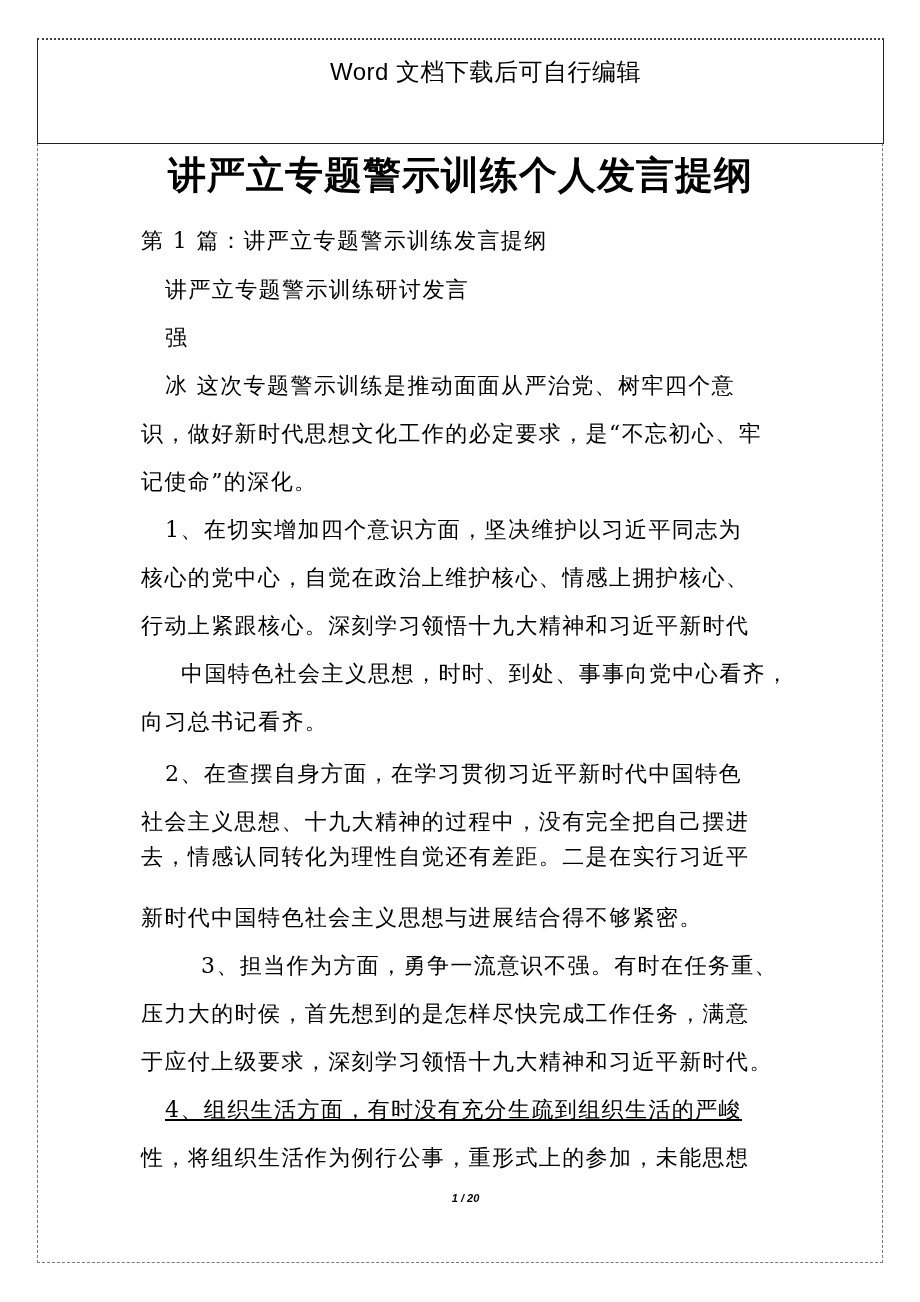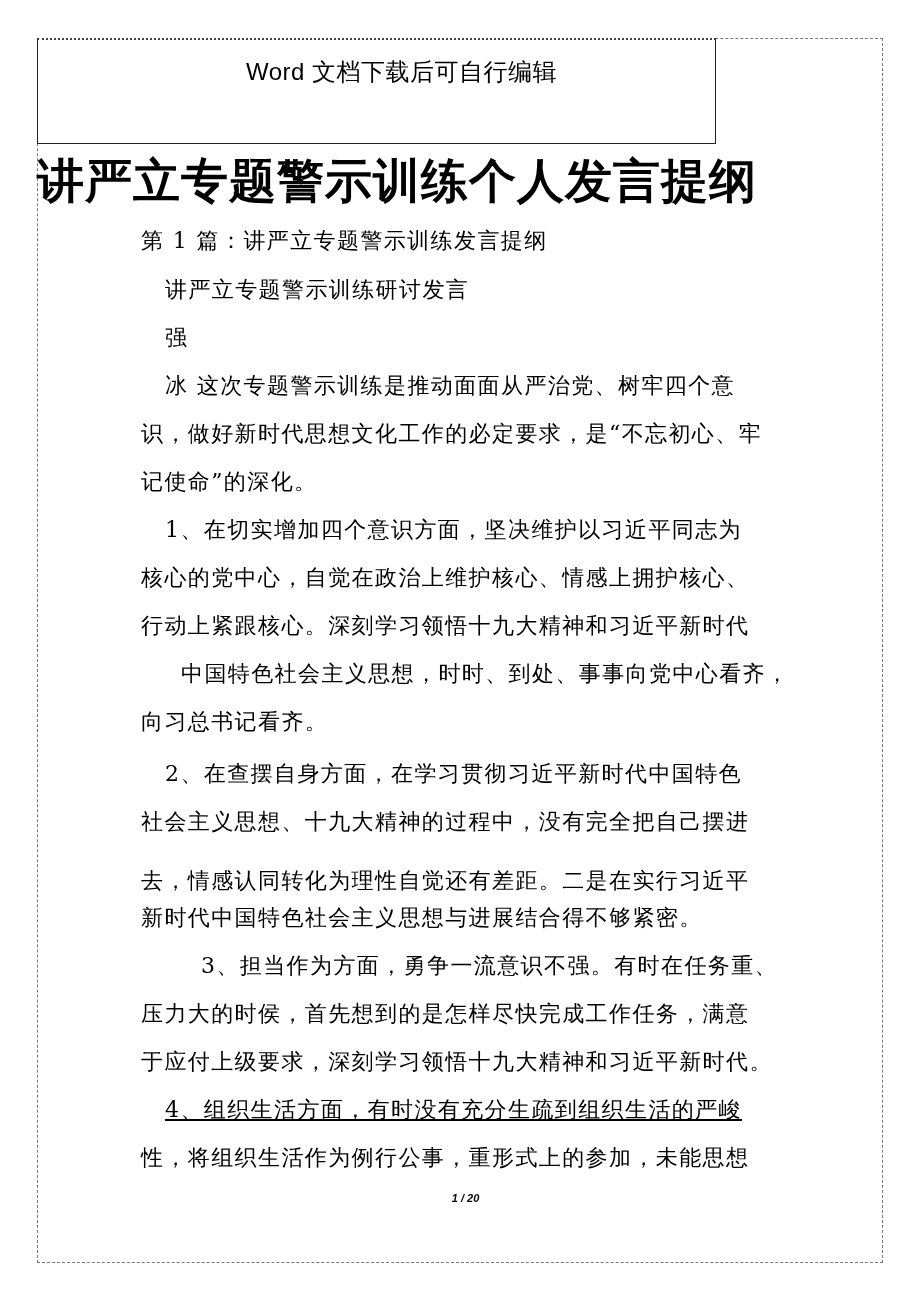--- a/index.html
+++ b/index.html
@@ -7,7 +7,7 @@
          font-family: "DejaVu Sans", "Liberation Sans", sans-serif; color: #000; }
   .page-border { position: absolute; left: 37px; top: 38px; width: 846px; height: 1225px;
                  border: 1px dashed #777; box-sizing: border-box; }
-  .header-box { position: absolute; left: 37px; top: 38px; width: 679px; height: 106px;
+  .header-box { position: absolute; left: 37px; top: 38px; width: 847px; height: 106px;
                 border: 1px solid #222; border-top: 2px dotted #444; box-sizing: border-box; background:#fff; }
   .header-text { position: absolute; left: 0; right: 0; top: 16px; text-align: center;
                  font-family: "Liberation Sans", sans-serif; font-size: 24px; letter-spacing: 0.5px; padding-left: 50px; }

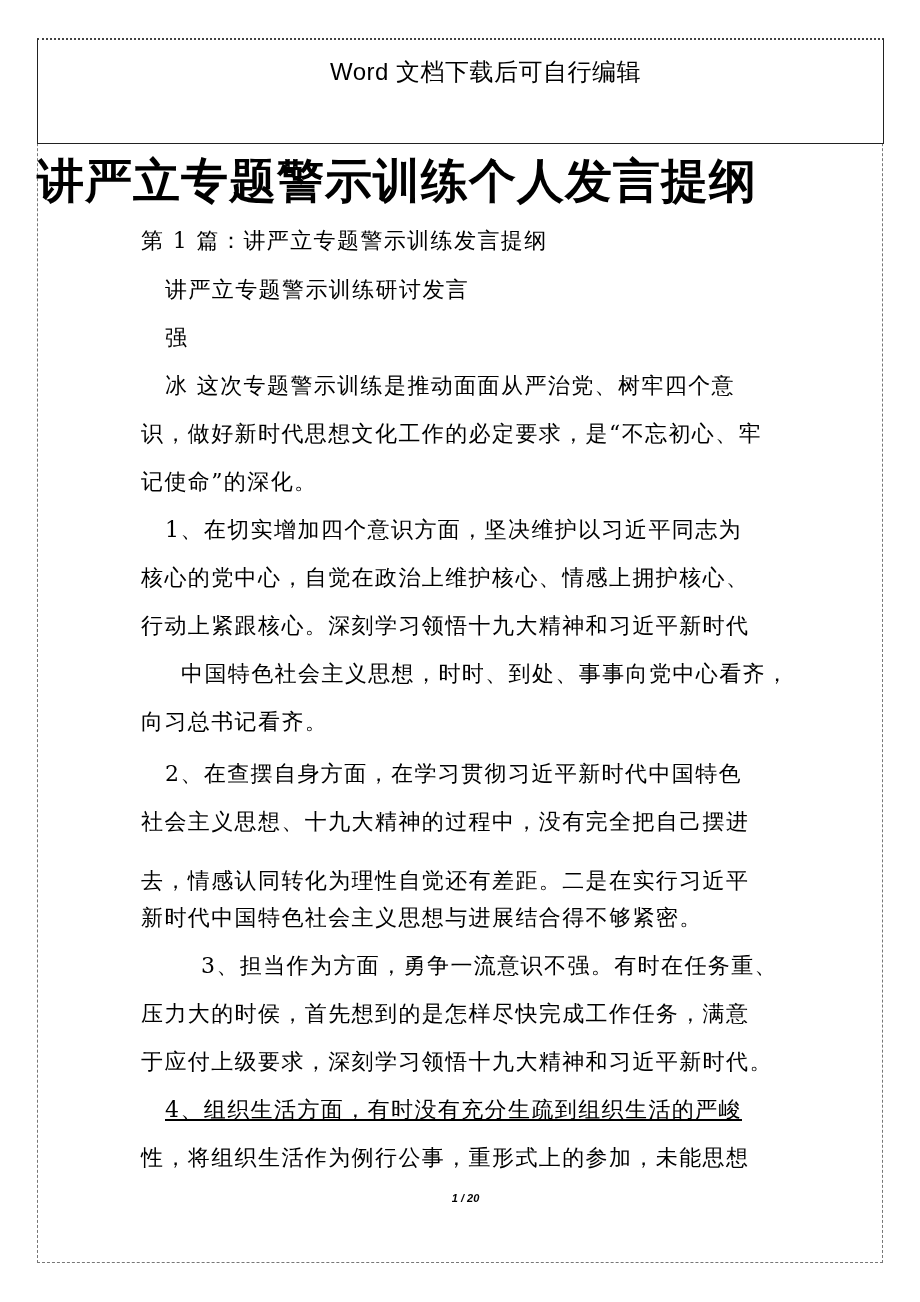--- a/index.html
+++ b/index.html
@@ -11,8 +11,8 @@
                 border: 1px solid #222; border-top: 2px dotted #444; box-sizing: border-box; background:#fff; }
   .header-text { position: absolute; left: 0; right: 0; top: 16px; text-align: center;
                  font-family: "Liberation Sans", sans-serif; font-size: 24px; letter-spacing: 0.5px; padding-left: 50px; }
-  .doc-title { position: absolute; left: 37px; width: 847px; top: 150px; text-align: left;
-               font-family: Liberation Mono, monospace; font-weight: bold; font-size: 47px; letter-spacing: 1px; }
+  .doc-title { position: absolute; left: 37px; width: 847px; top: 150px; text-align: center;
+               font-family: Liberation Mono, monospace; font-weight: bold; font-size: 38px; letter-spacing: 1px; }
   .line { position: absolute; left: 141px; font-family: "DejaVu Serif", "Liberation Serif", serif;
           font-size: 22px; white-space: nowrap; letter-spacing: 1.4px; }
   .indent { left: 165px; }

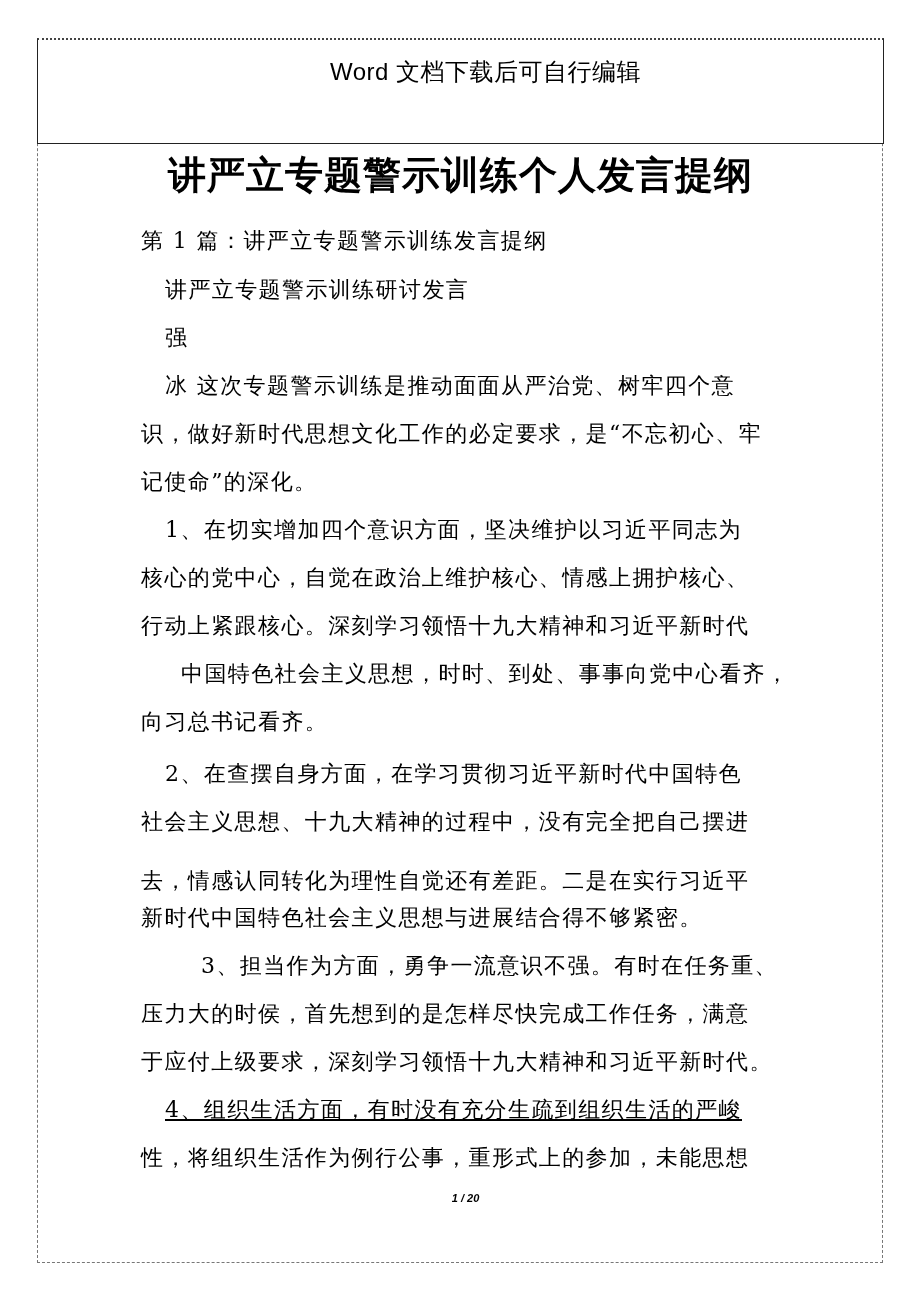--- a/index.html
+++ b/index.html
@@ -44,7 +44,7 @@
     <div class="line" style="top: 707px;">向习总书记看齐。</div>
     <div class="line indent" style="top: 759px;">2、在查摆自身方面，在学习贯彻习近平新时代中国特色</div>
     <div class="line" style="top: 807px;">社会主义思想、十九大精神的过程中，没有完全把自己摆进</div>
-    <div class="line" style="top: 866px;">去，情感认同转化为理性自觉还有差距。二是在实行习近平</div>
+    <div class="line" style="top: 842px;">去，情感认同转化为理性自觉还有差距。二是在实行习近平</div>
     <div class="line" style="top: 903px;">新时代中国特色社会主义思想与进展结合得不够紧密。</div>
     <div class="line indent" style="top: 951px; margin-left: 36px;">3、担当作为方面，勇争一流意识不强。有时在任务重、</div>
     <div class="line" style="top: 999px;">压力大的时侯，首先想到的是怎样尽快完成工作任务，满意</div>

